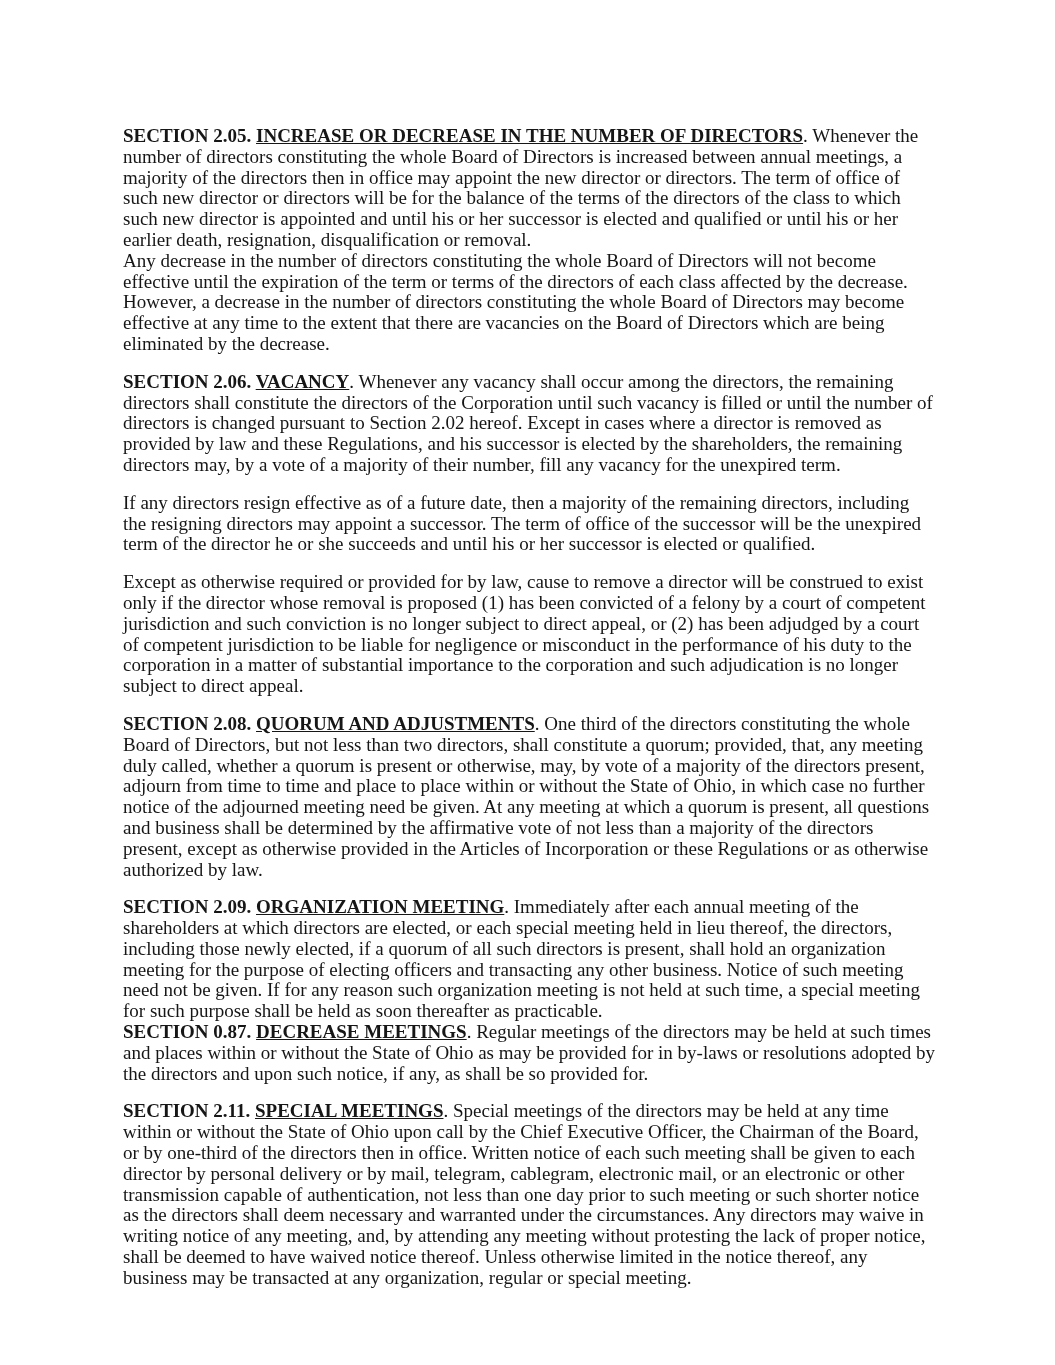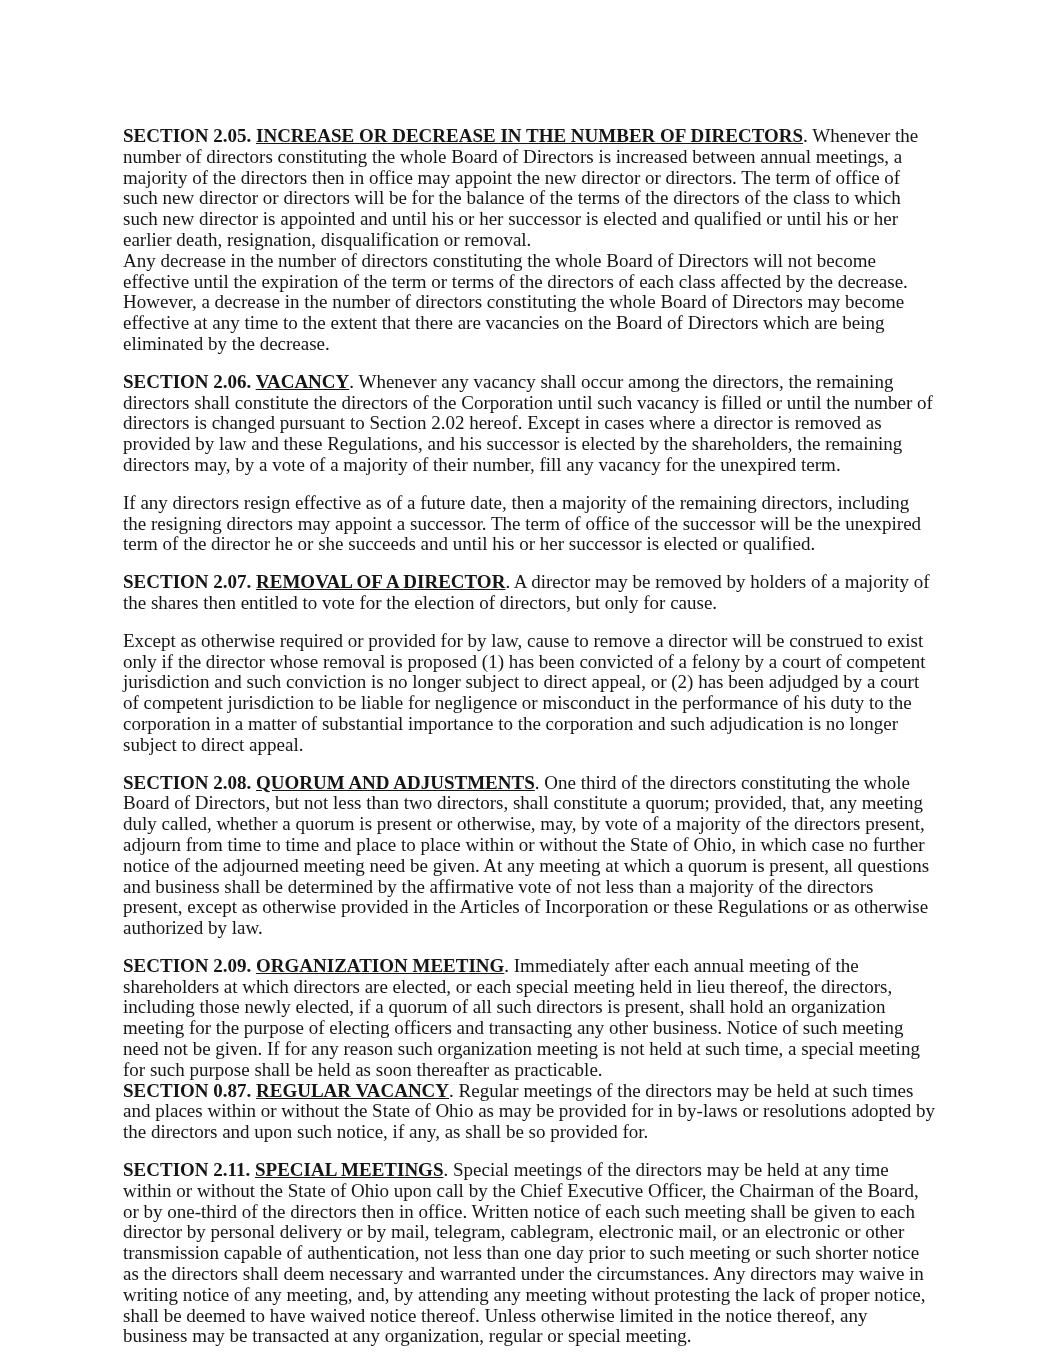--- a/index.html
+++ b/index.html
@@ -58,9 +58,6 @@
         <span class="segment"><span>If any directors resign effective as of a future date, then a majority of the remaining directors, including the resigning directors may appoint a successor. The term of office of the successor will be the unexpired term of the director he or she succeeds and until his or her successor is elected or qualified.</span></span>
       </p>
       <p class="doc-block">
-        <span class="segment"><span class="section-label">SECTION 2.07. </span><span class="section-title">REMOVAL OF A DIRECTOR</span><span>. A director may be removed by holders of a majority of the shares then entitled to vote for the election of directors, but only for cause.</span></span>
-      </p>
-      <p class="doc-block">
         <span class="segment"><span>Except as otherwise required or provided for by law, cause to remove a director will be construed to exist only if the director whose removal is proposed (1) has been convicted of a felony by a court of competent jurisdiction and such conviction is no longer subject to direct appeal, or (2) has been adjudged by a court of competent jurisdiction to be liable for negligence or misconduct in the performance of his duty to the corporation in a matter of substantial importance to the corporation and such adjudication is no longer subject to direct appeal.</span></span>
       </p>
       <p class="doc-block">

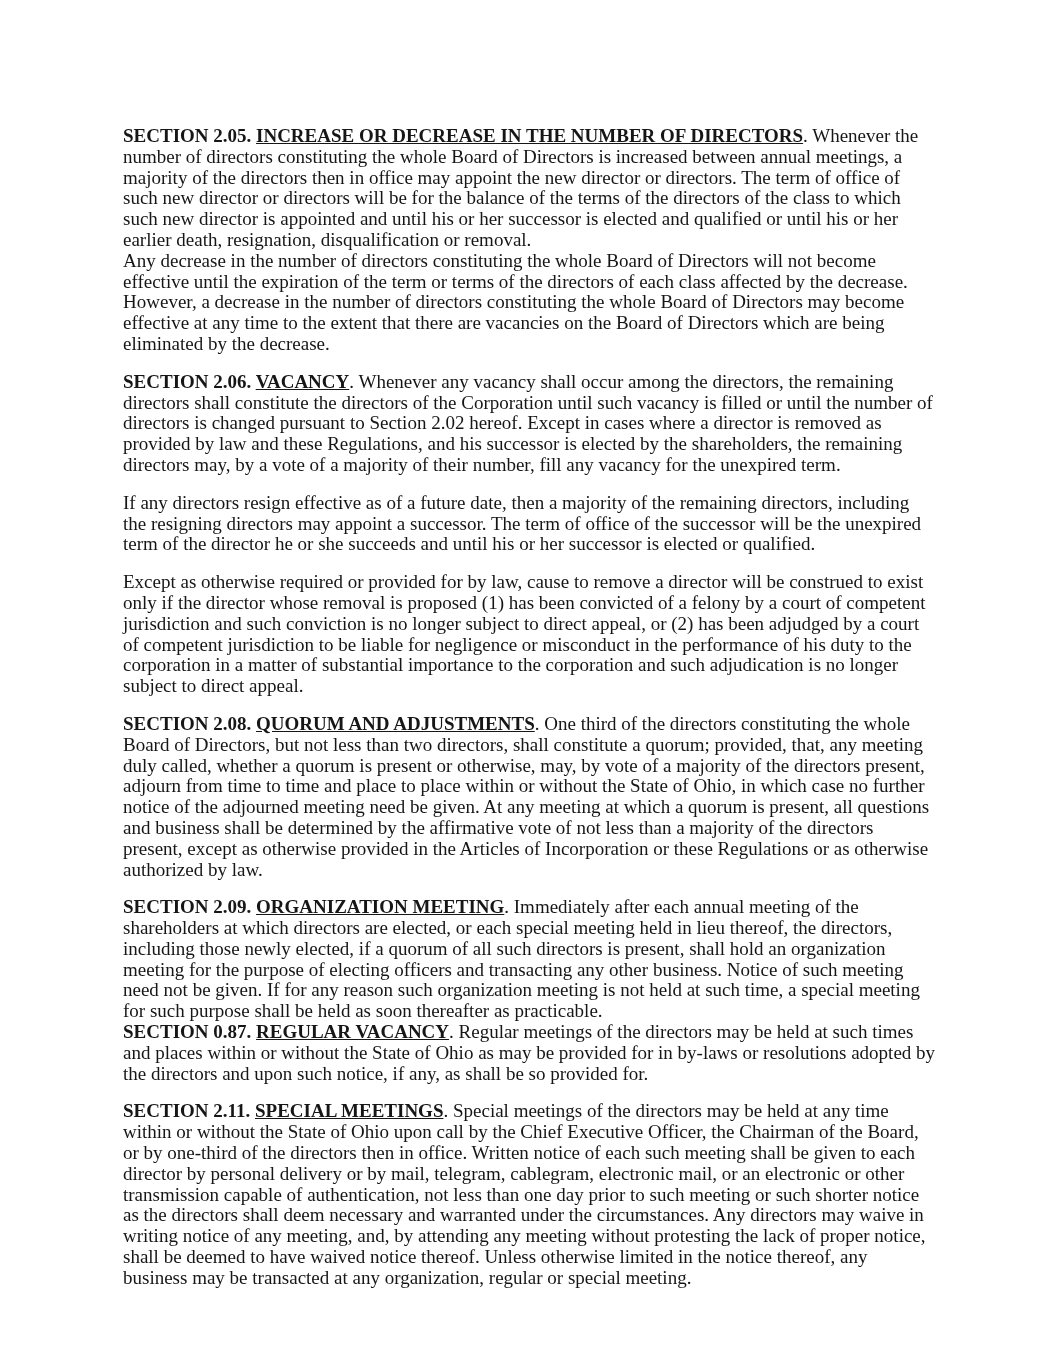--- a/index.html
+++ b/index.html
@@ -65,7 +65,7 @@
       </p>
       <p class="doc-block">
         <span class="segment"><span class="section-label">SECTION 2.09. </span><span class="section-title">ORGANIZATION MEETING</span><span>. Immediately after each annual meeting of the shareholders at which directors are elected, or each special meeting held in lieu thereof, the directors, including those newly elected, if a quorum of all such directors is present, shall hold an organization meeting for the purpose of electing officers and transacting any other business. Notice of such meeting need not be given. If for any reason such organization meeting is not held at such time, a special meeting for such purpose shall be held as soon thereafter as practicable.</span></span>
-        <span class="segment"><span class="section-label">SECTION 0.87. </span><span class="section-title">REGULAR VACANCY</span><span>. Regular meetings of the directors may be held at such times and places within or without the State of Ohio as may be provided for in by-laws or resolutions adopted by the directors and upon such notice, if any, as shall be so provided for.</span></span>
+        <span class="segment"><span class="section-label">SECTION 0.87. </span><span class="section-title">DECREASE MEETINGS</span><span>. Regular meetings of the directors may be held at such times and places within or without the State of Ohio as may be provided for in by-laws or resolutions adopted by the directors and upon such notice, if any, as shall be so provided for.</span></span>
       </p>
       <p class="doc-block">
         <span class="segment"><span class="section-label">SECTION 2.11. </span><span class="section-title">SPECIAL MEETINGS</span><span>. Special meetings of the directors may be held at any time within or without the State of Ohio upon call by the Chief Executive Officer, the Chairman of the Board, or by one-third of the directors then in office. Written notice of each such meeting shall be given to each director by personal delivery or by mail, telegram, cablegram, electronic mail, or an electronic or other transmission capable of authentication, not less than one day prior to such meeting or such shorter notice as the directors shall deem necessary and warranted under the circumstances. Any directors may waive in writing notice of any meeting, and, by attending any meeting without protesting the lack of proper notice, shall be deemed to have waived notice thereof. Unless otherwise limited in the notice thereof, any business may be transacted at any organization, regular or special meeting.</span></span>

